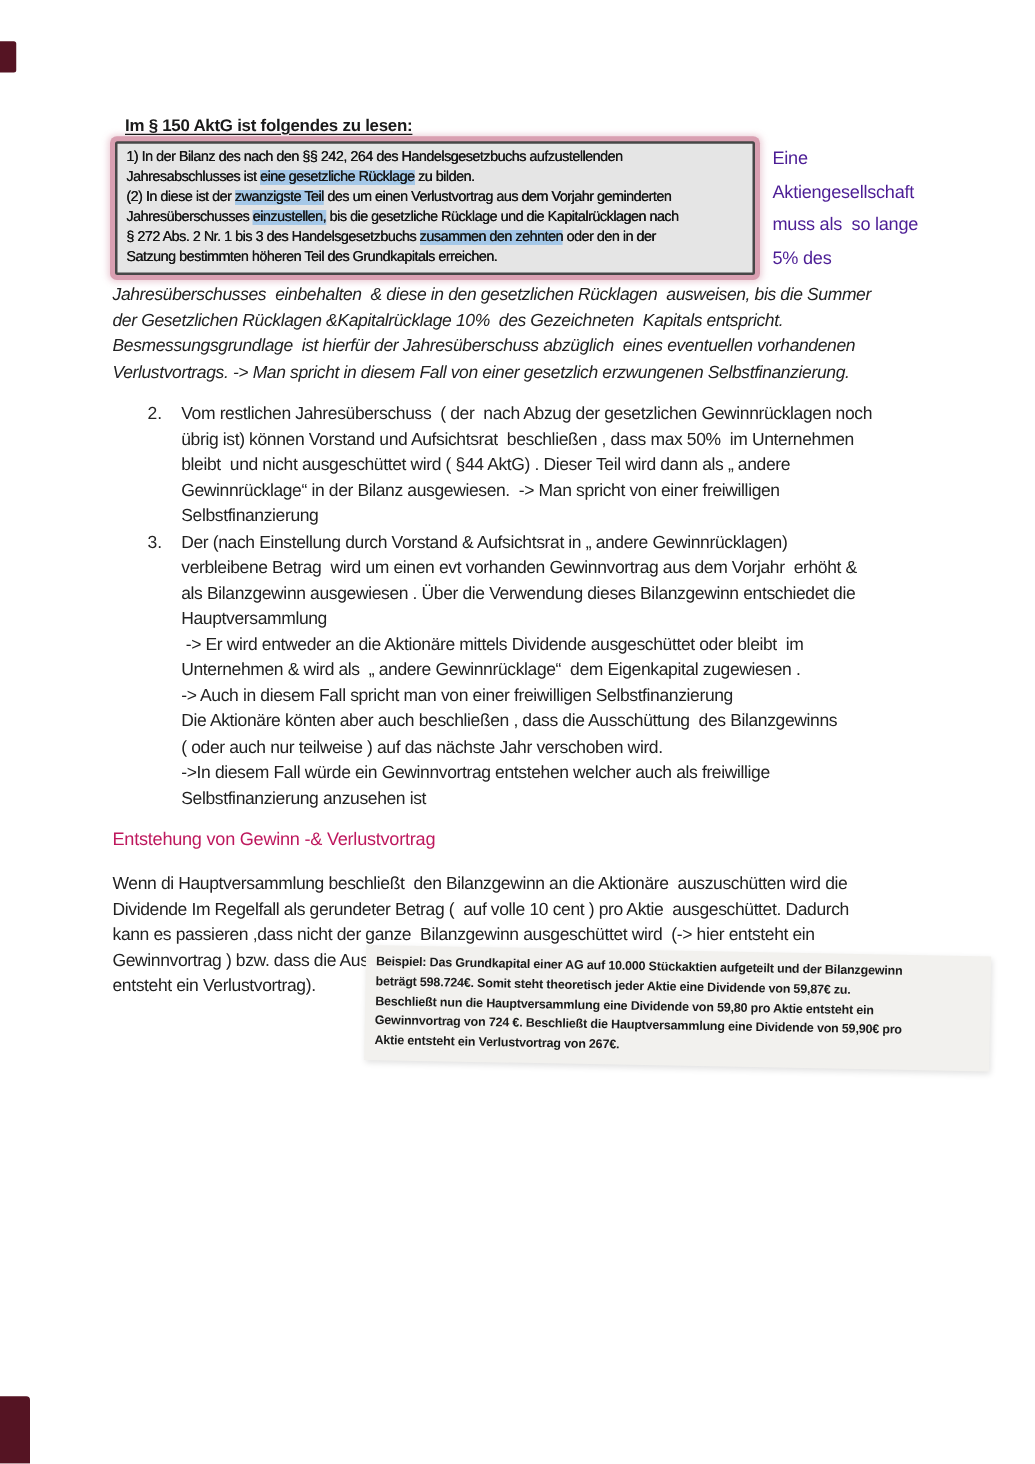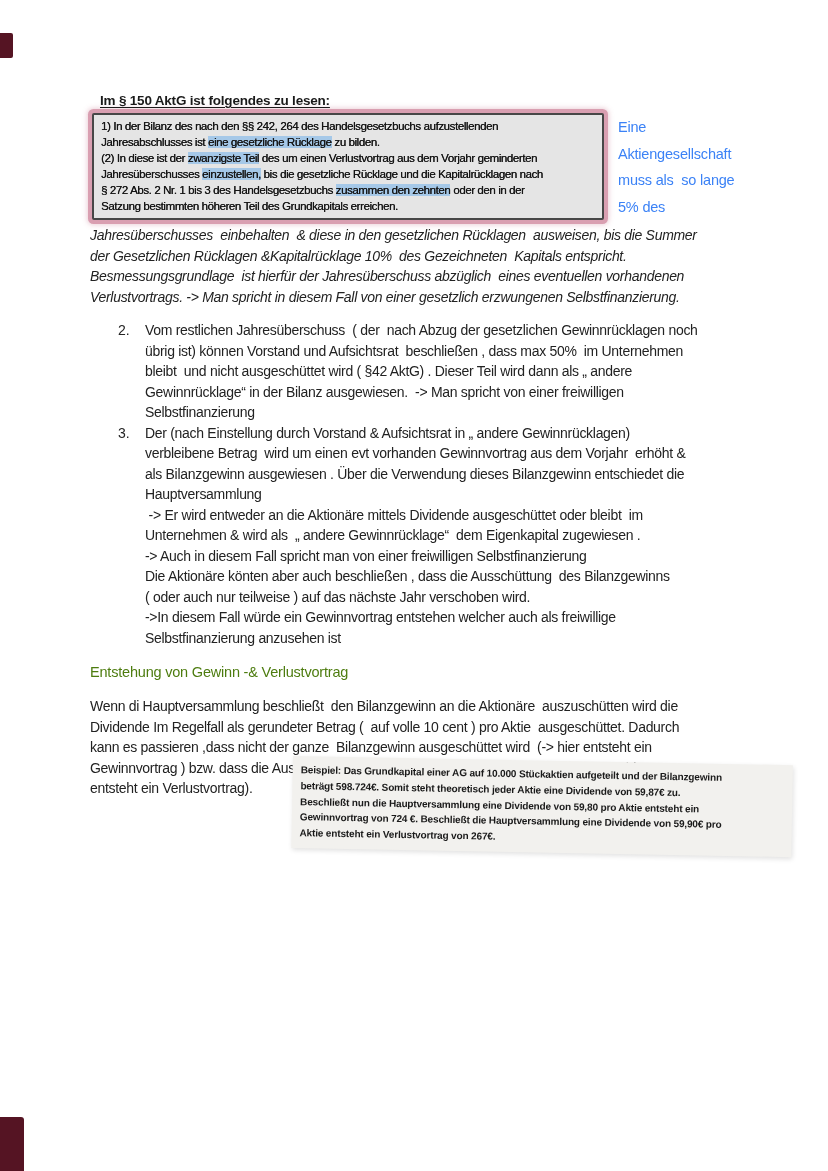--- a/index.html
+++ b/index.html
@@ -36,7 +36,7 @@
   .hl{background:var(--highlight-blue,#a5c8e8);}
   .side-note{
     margin-left:14px;padding-top:30px;
-    font-size:14.5px;line-height:26.5px;color:#3b82f6;
+    font-size:14.5px;line-height:26.5px;color:#4c1d95;
     letter-spacing:-0.2px;
   }
   .para{font-size:14px;letter-spacing:-0.3px;line-height:20.5px;color:#222222;}

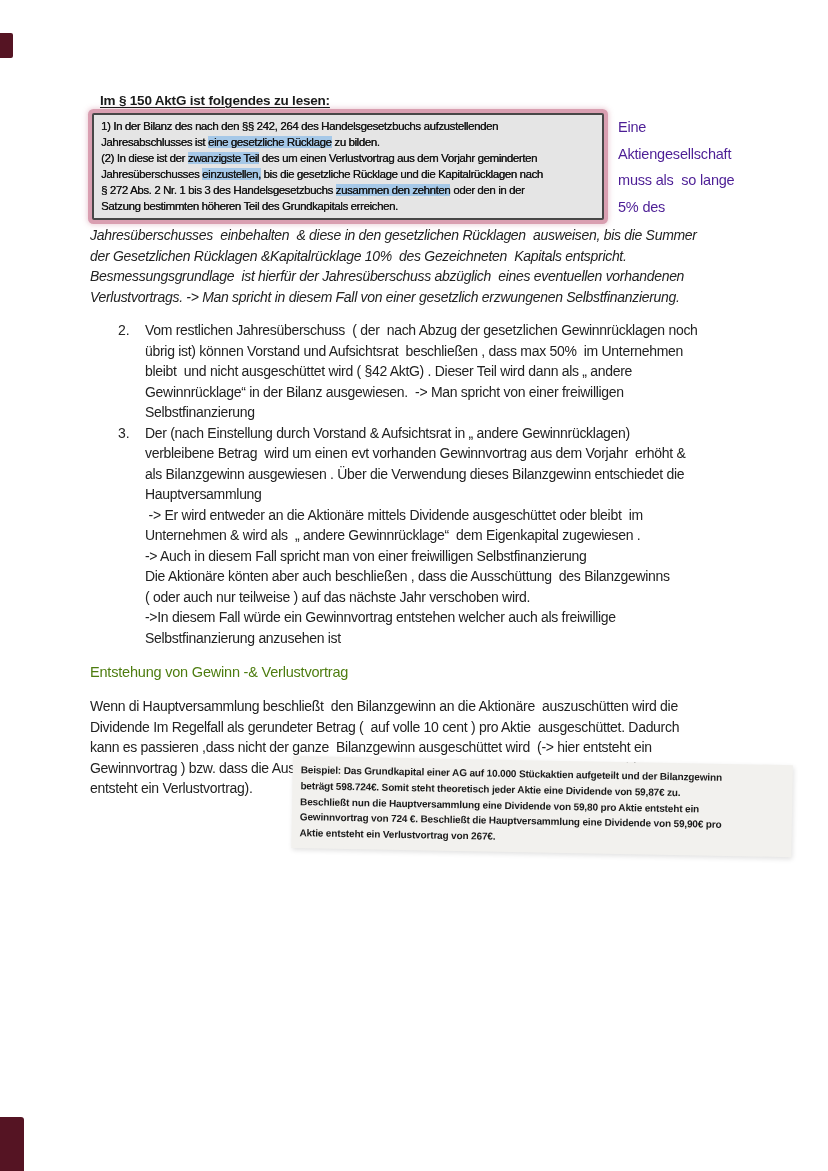--- a/index.html
+++ b/index.html
@@ -99,7 +99,7 @@
         <div class="item-lines para">
             <div class="line"><span>Vom restlichen Jahresüberschuss  ( der  nach Abzug der gesetzlichen Gewinnrücklagen noch</span></div>
             <div class="line"><span>übrig ist) können Vorstand und Aufsichtsrat  beschließen , dass max 50%  im Unternehmen</span></div>
-            <div class="line"><span>bleibt  und nicht ausgeschüttet wird ( §42 AktG) . Dieser Teil wird dann als „ andere</span></div>
+            <div class="line"><span>bleibt  und nicht ausgeschüttet wird ( §44 AktG) . Dieser Teil wird dann als „ andere</span></div>
             <div class="line"><span>Gewinnrücklage“ in der Bilanz ausgewiesen.  -&gt; Man spricht von einer freiwilligen</span></div>
             <div class="line"><span>Selbstfinanzierung</span></div>
           </div>

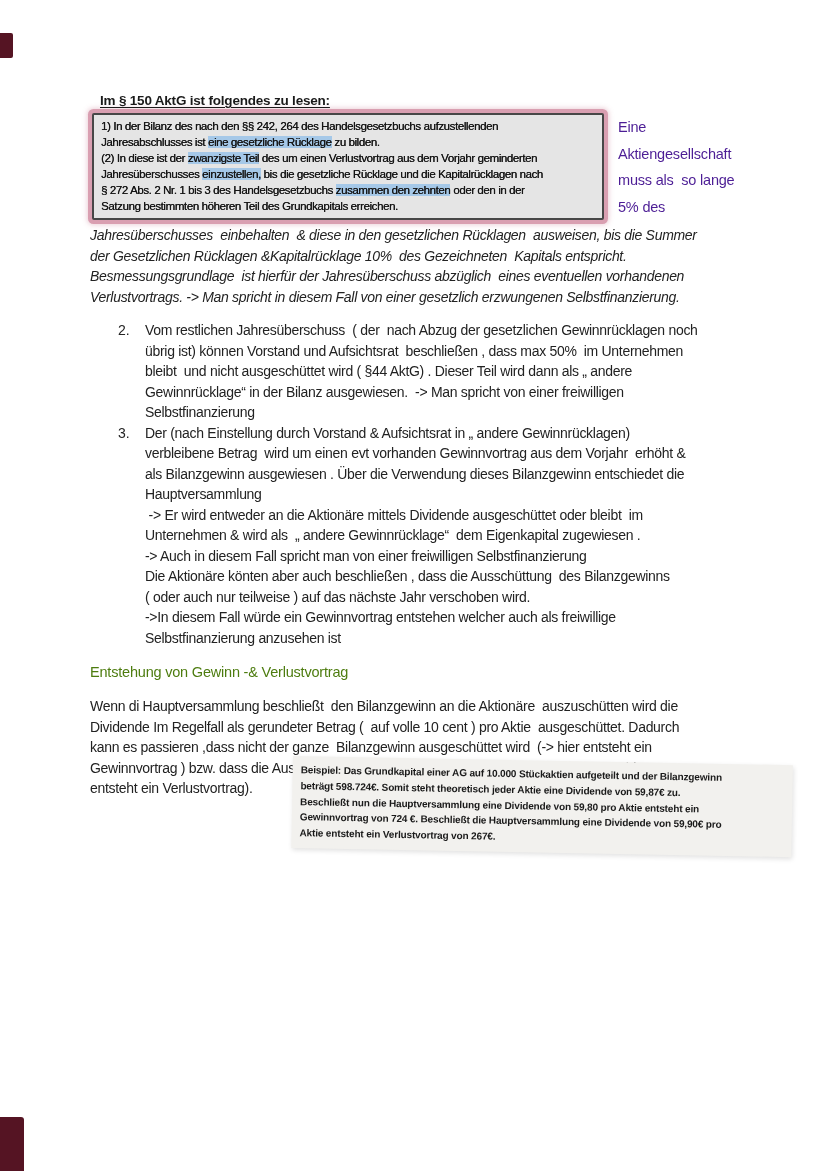--- a/index.html
+++ b/index.html
@@ -45,7 +45,7 @@
   .list-item{display:flex;}
   .num{flex:none;width:27px;margin-left:28px;font-size:14px;line-height:20.5px;}
   .item-lines{flex:none;}
-  .heading2{margin-top:14px;font-size:14.5px;letter-spacing:-0.2px;line-height:20px;color:#4d7c0f;}
+  .heading2{margin-top:14px;font-size:14.5px;letter-spacing:-0.2px;line-height:20px;color:#be185d;}
   .p2{margin-top:14px;}
   .example-box{
     position:absolute;left:293px;top:756px;width:484px;

